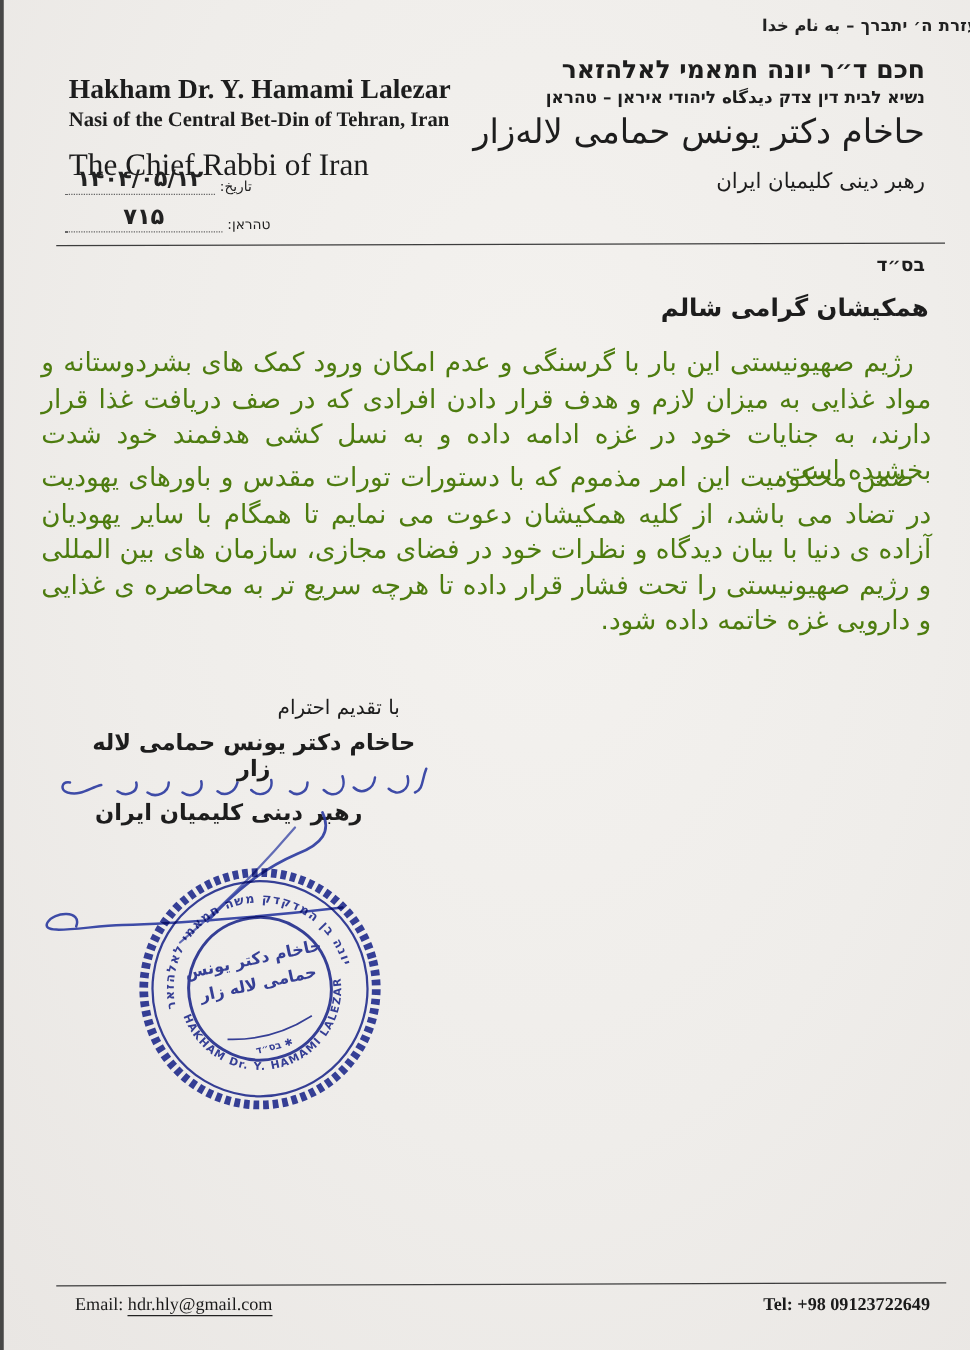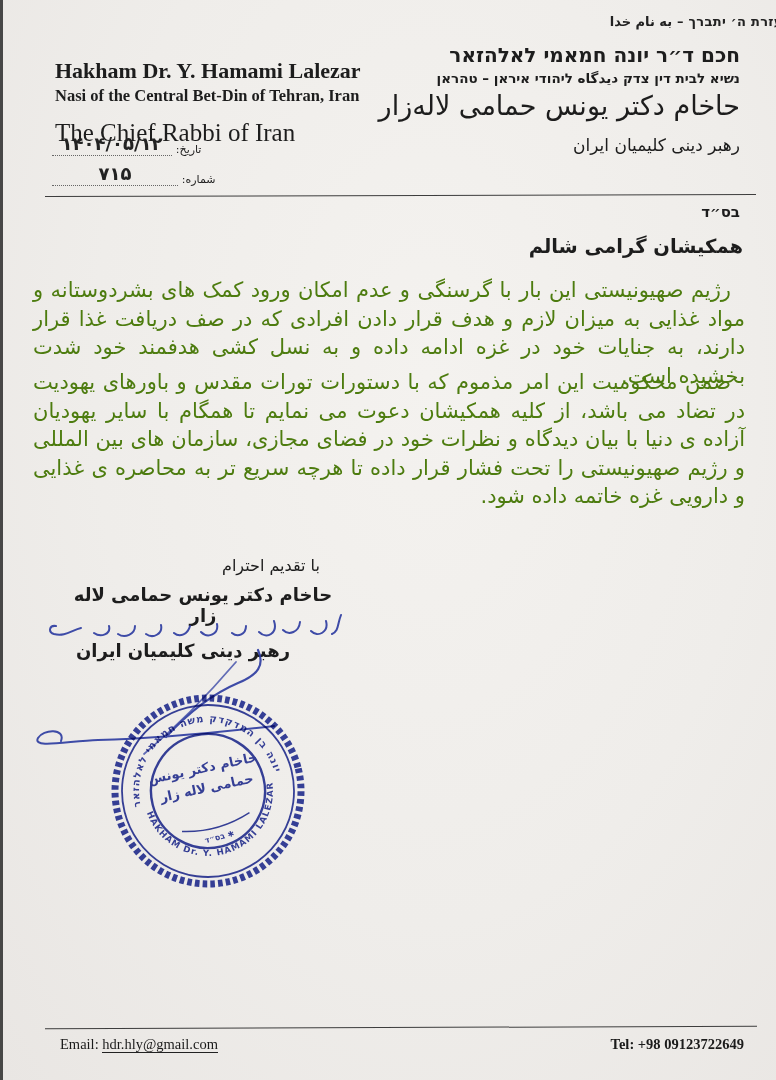--- a/index.html
+++ b/index.html
@@ -101,7 +101,7 @@
   <span class="fill">۱۴۰۴/۰۵/۱۲</span>
 </div>
 <div class="meta num">
-  <span class="lbl">شماره:</span>
+  <span class="lbl">טהראן:</span>
   <span class="fill">۷۱۵</span>
 </div>
 

